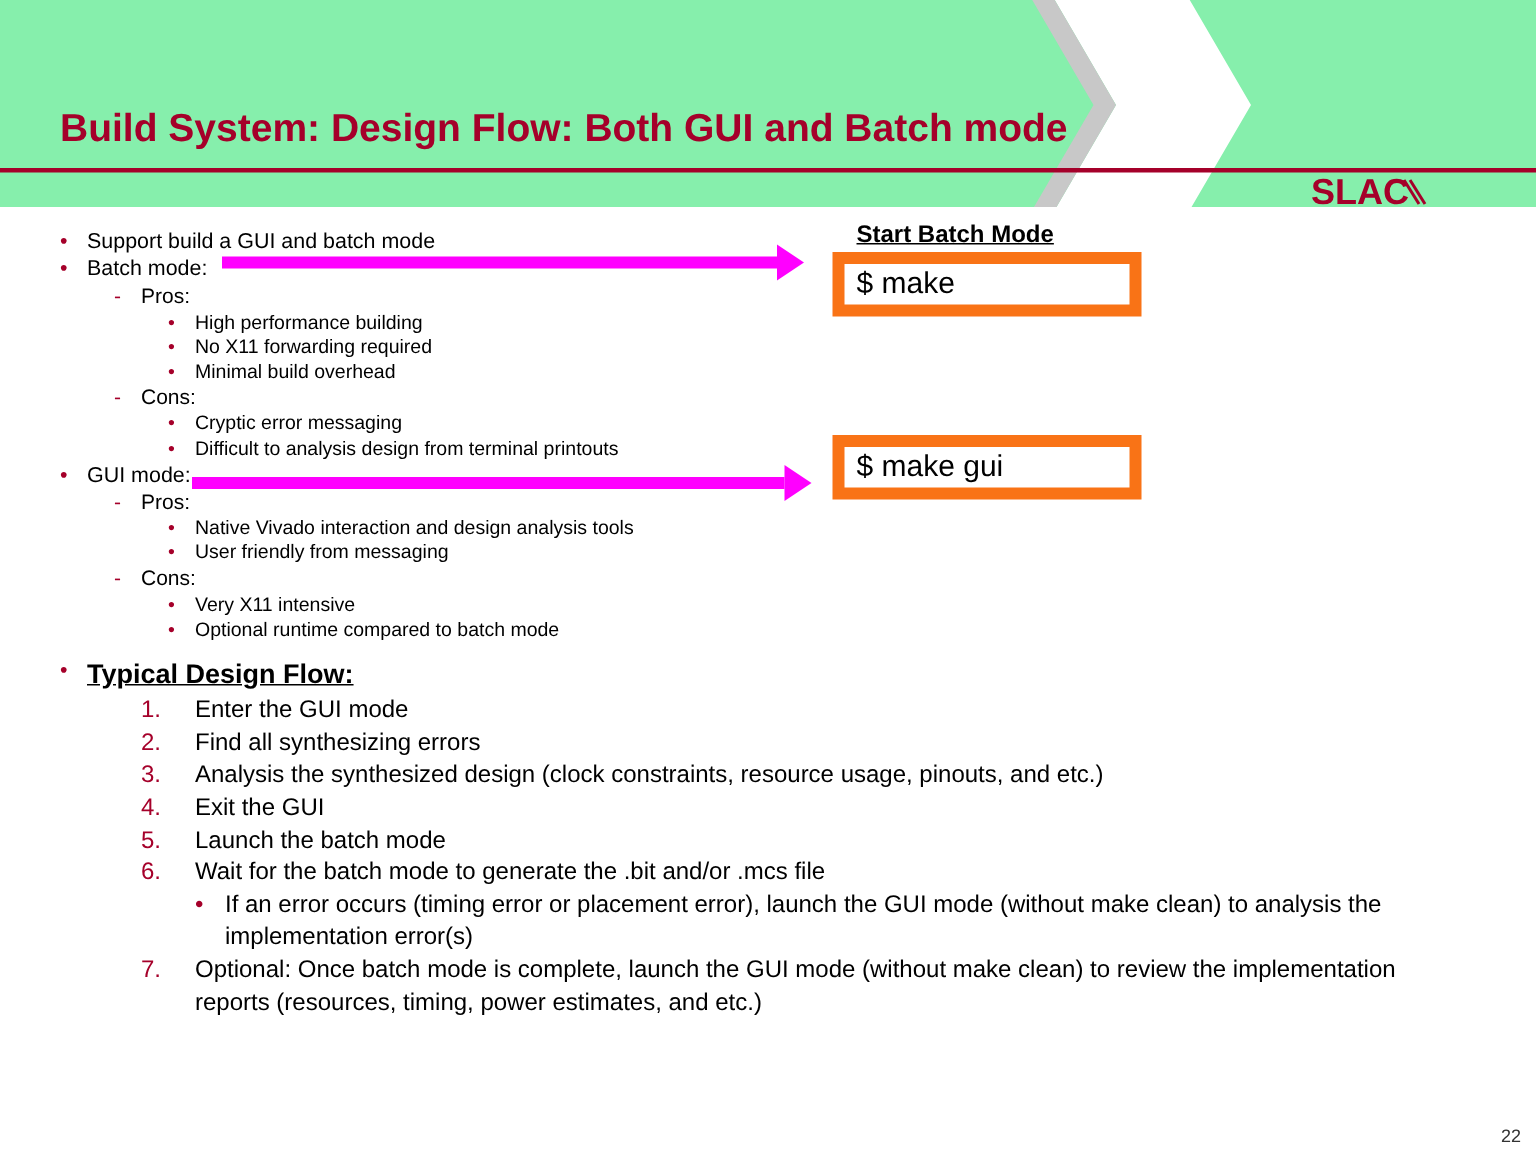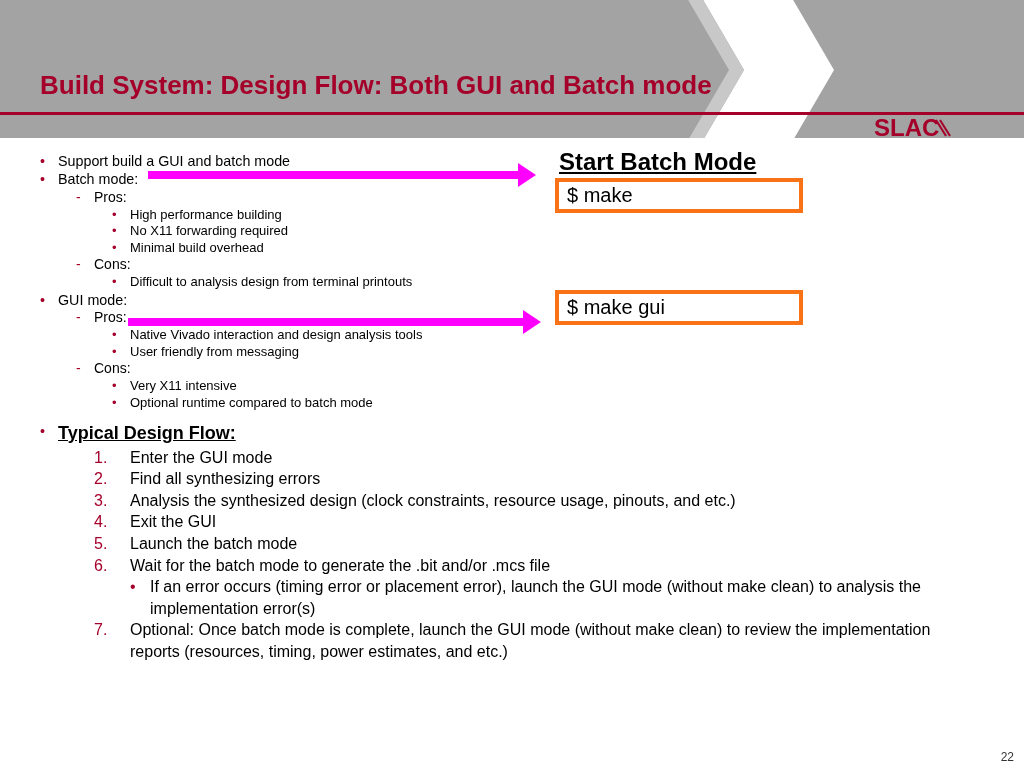--- a/index.html
+++ b/index.html
@@ -7,7 +7,7 @@
   .header-band {
     width: 100%;
     height: 138px;
-    background: #a3a3a3;
+    background: #86efac;
     position: relative;
     overflow: hidden;
   }

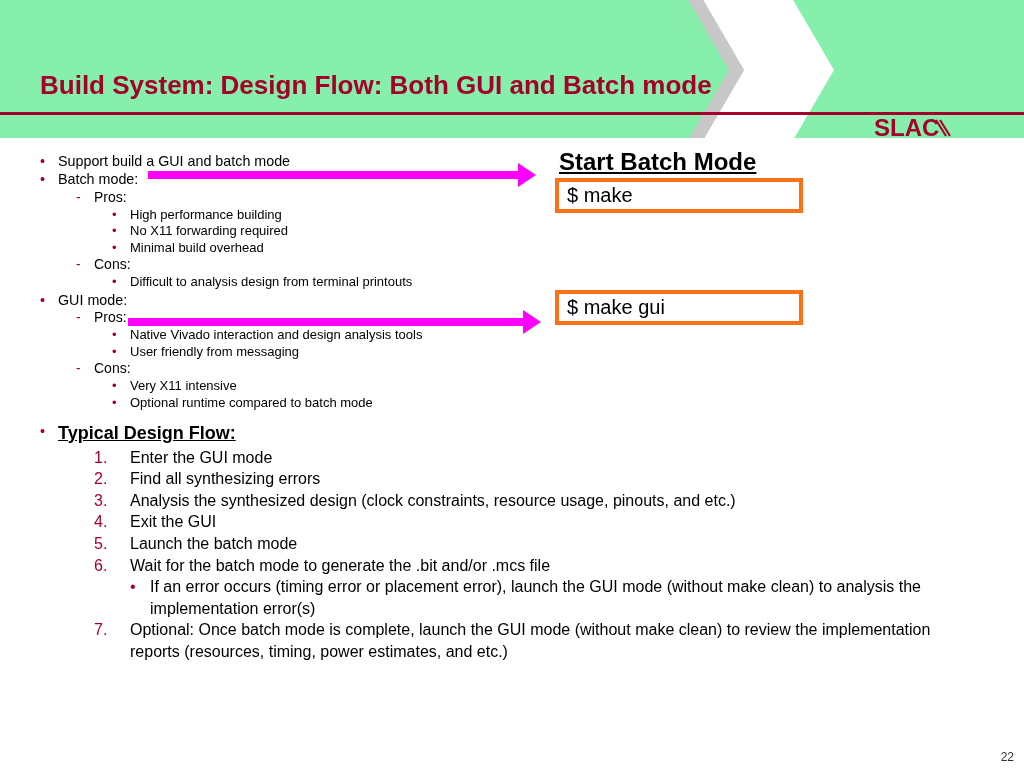--- a/index.html
+++ b/index.html
@@ -64,7 +64,7 @@
   ul.flow-sub > li::before { content: "•"; position: absolute; left: 0; color: #a5002a; }
 
   .cmdbox-wrap { position: absolute; }
-  .cmdbox-title { font-size: 24px; font-weight: bold; text-decoration: underline; margin-bottom: 2px; margin-left: 4px; }
+  .cmdbox-title { font-size: 16px; font-weight: bold; text-decoration: underline; margin-bottom: 2px; margin-left: 16px; }
   .cmdbox { border: 4px solid #f97316; padding: 2px 8px; font-size: 20px; width: 248px; }
 
   .arrow {

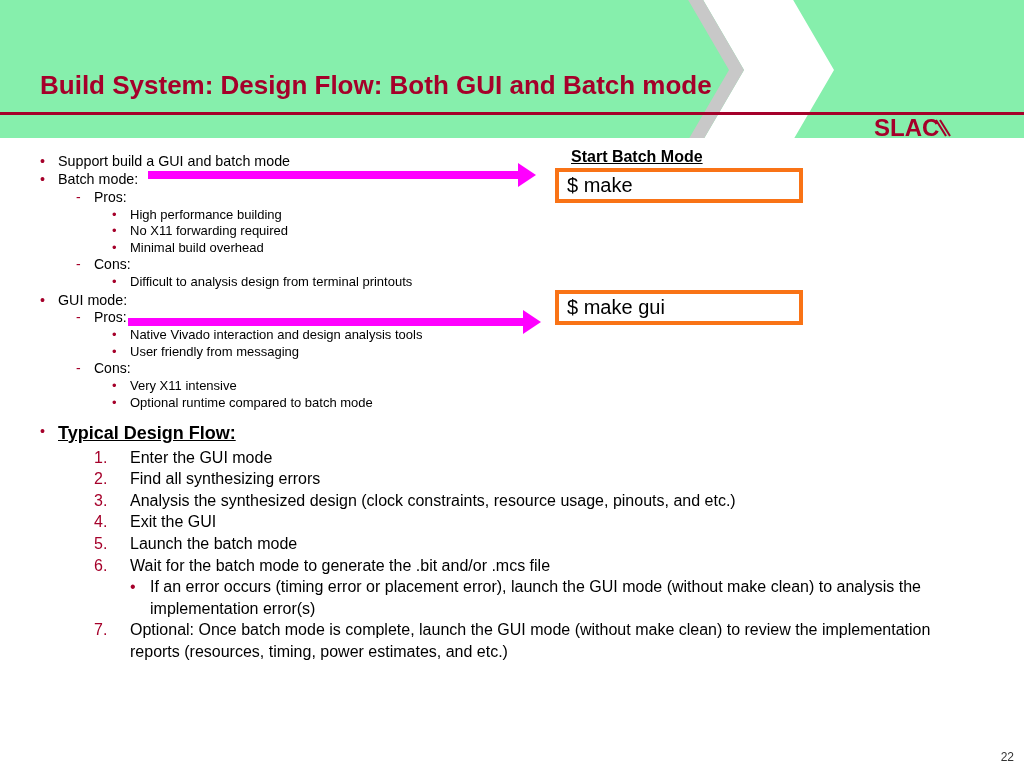--- a/index.html
+++ b/index.html
@@ -65,7 +65,7 @@
 
   .cmdbox-wrap { position: absolute; }
   .cmdbox-title { font-size: 16px; font-weight: bold; text-decoration: underline; margin-bottom: 2px; margin-left: 16px; }
-  .cmdbox { border: 4px solid #f97316; padding: 2px 8px; font-size: 20px; width: 248px; }
+  .cmdbox { border: 8px solid #f97316; padding: 2px 8px; font-size: 20px; width: 206px; }
 
   .arrow {
     position: absolute;

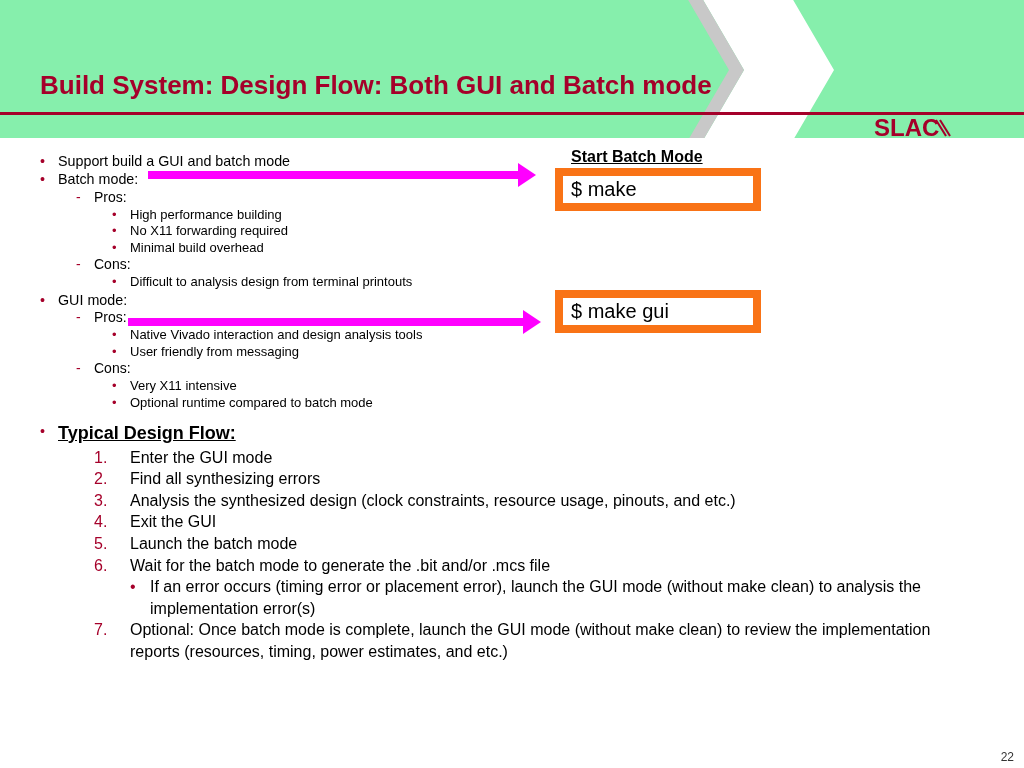--- a/index.html
+++ b/index.html
@@ -116,6 +116,7 @@
         </li>
         <li><span>Cons:</span>
           <ul class="sub2">
+            <li>Cryptic error messaging</li>
             <li>Difficult to analysis design from terminal printouts</li>
           </ul>
         </li>

